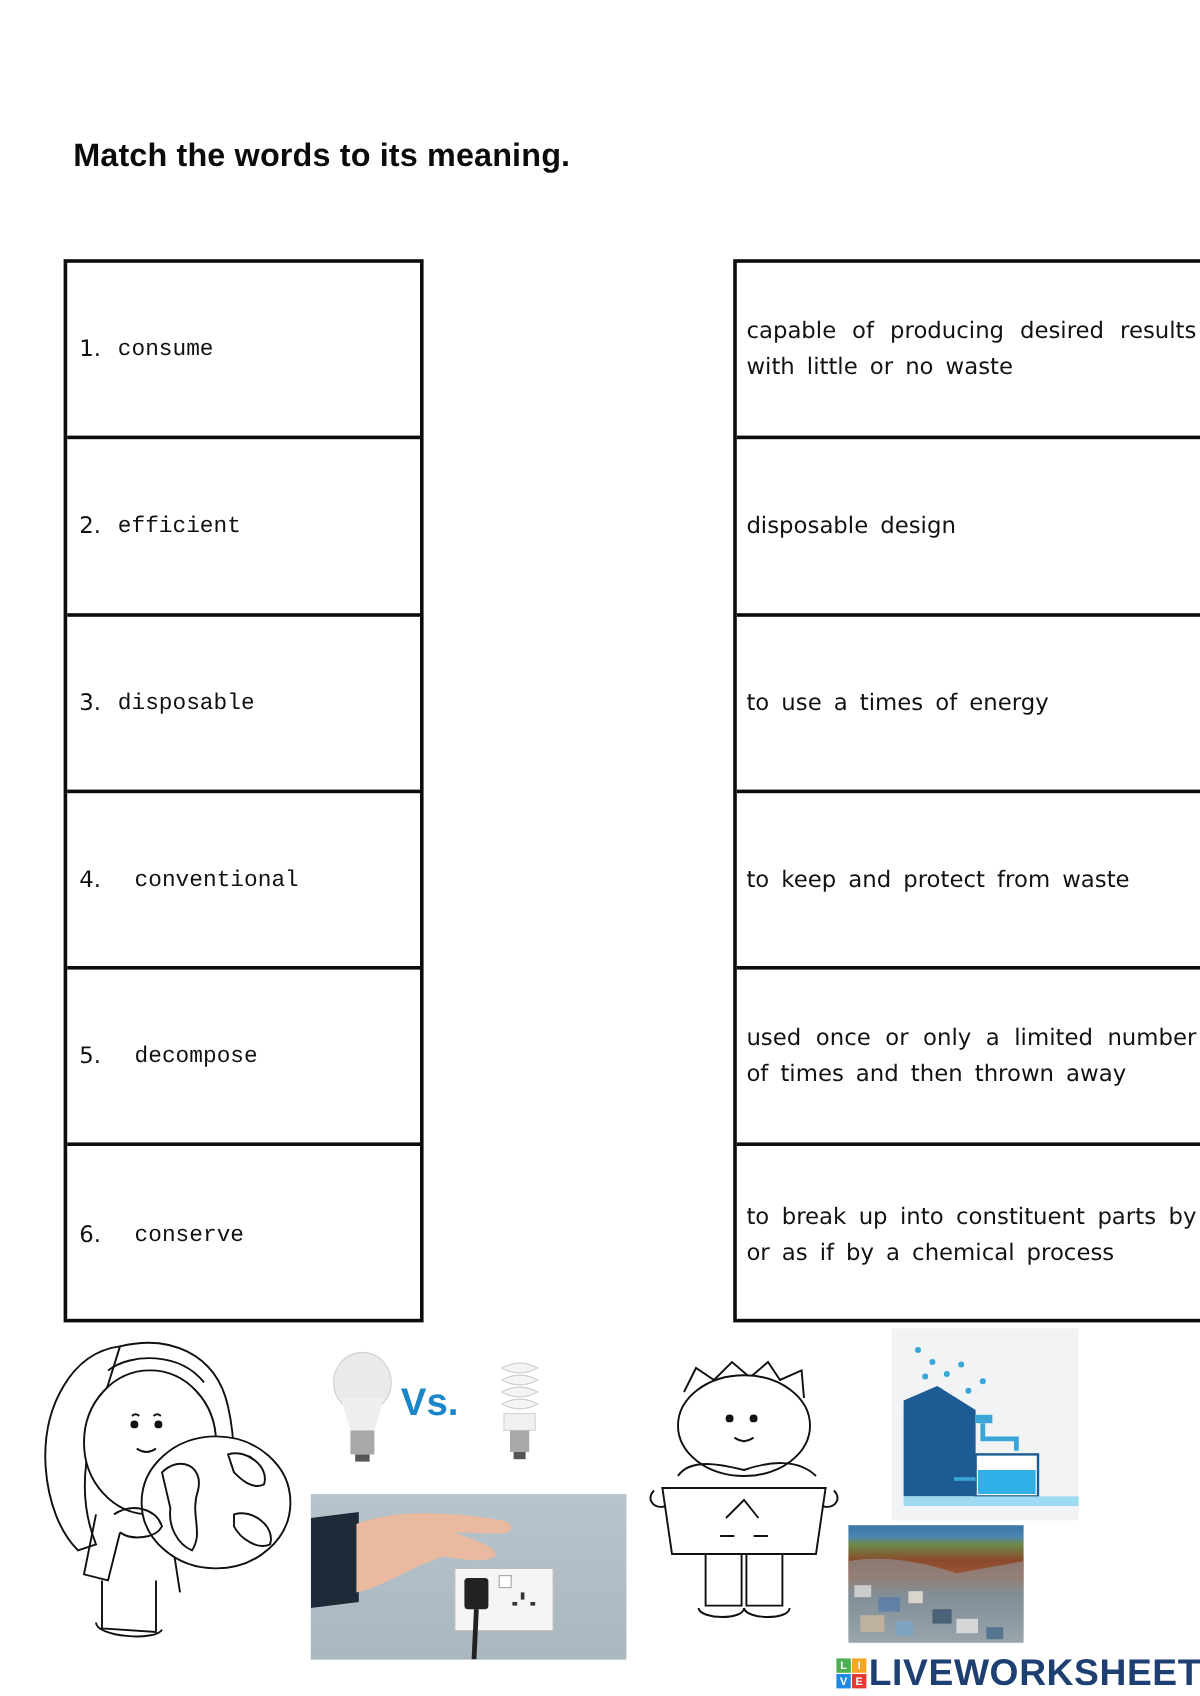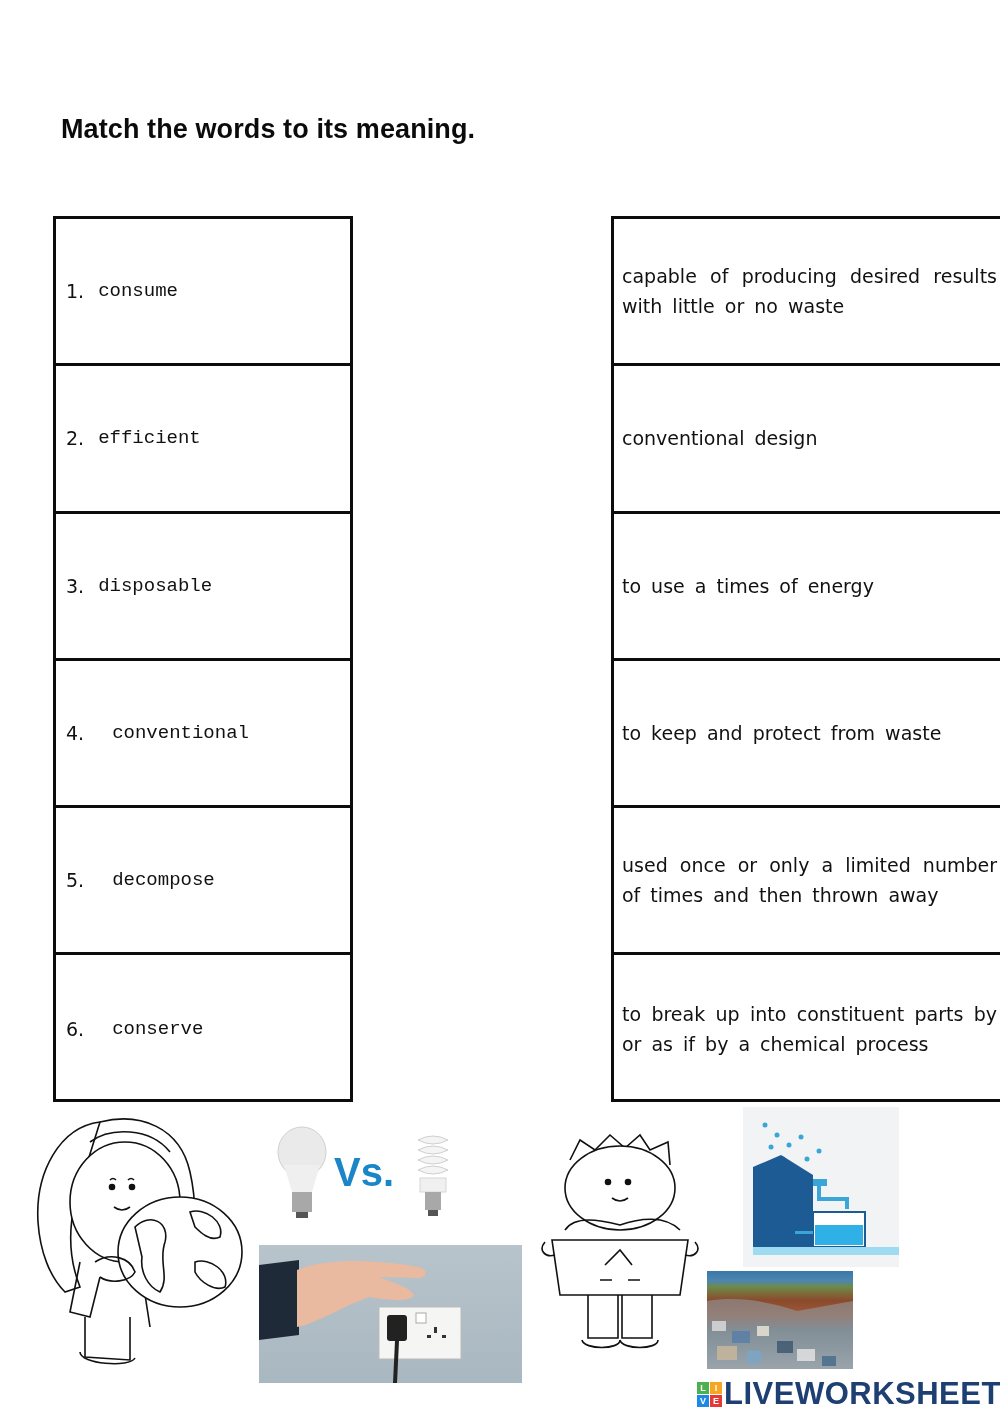--- a/index.html
+++ b/index.html
@@ -73,7 +73,7 @@
       <span>capable of producing desired results with little or no waste</span>
     </div>
   <div class="cell">
-      <span>conventional design</span>
+      <span>disposable design</span>
     </div>
   <div class="cell">
       <span>to use a times of energy</span>

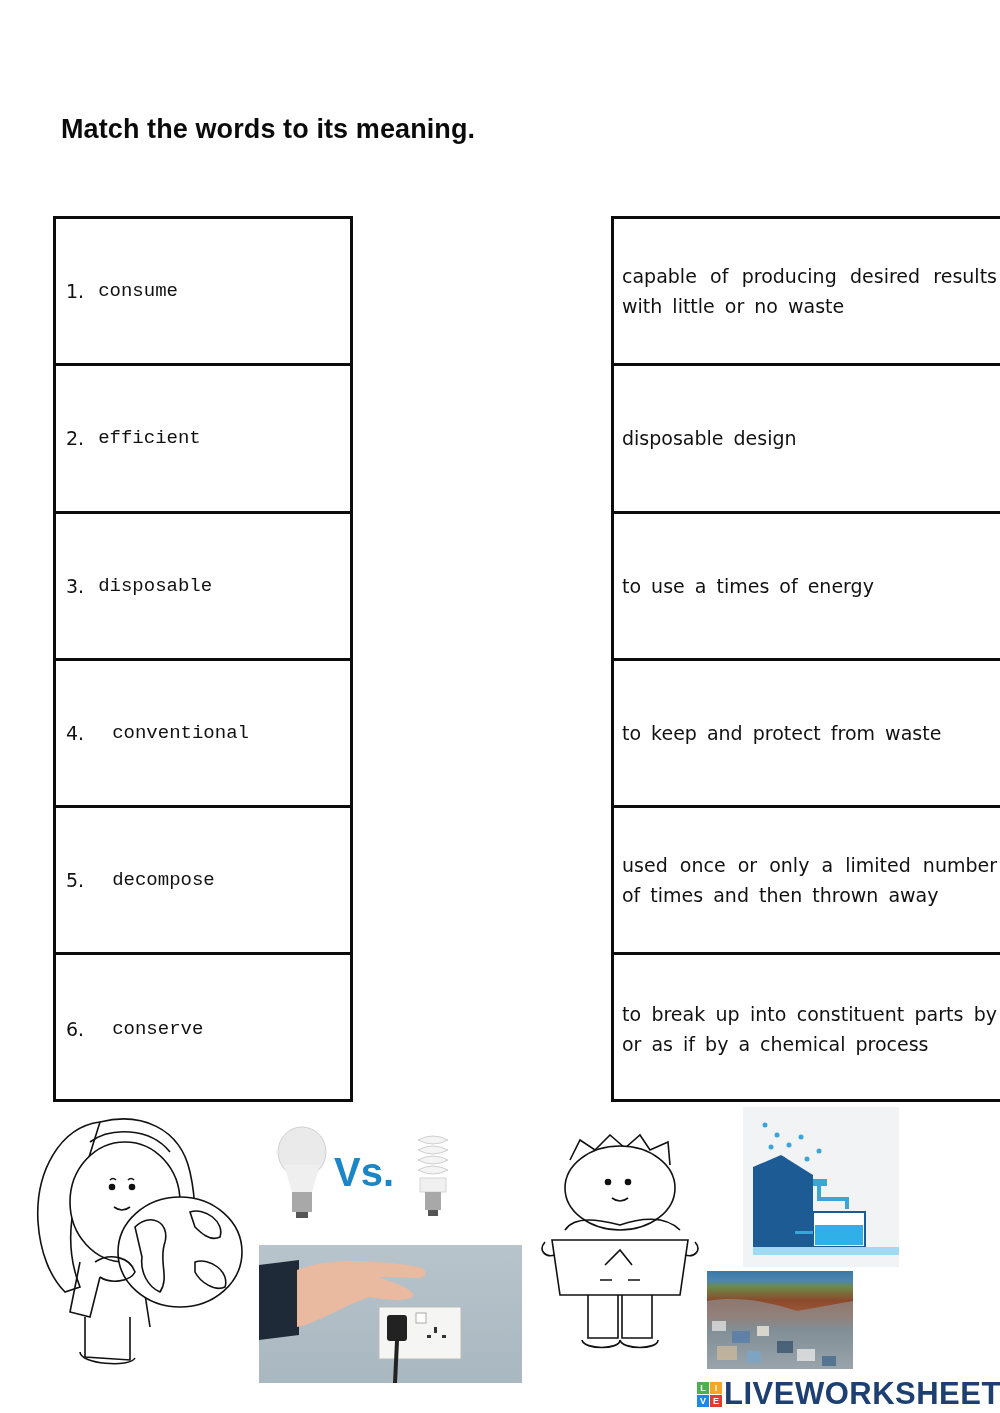--- a/index.html
+++ b/index.html
@@ -22,7 +22,7 @@
     .girl { left: 30px; top: 1112px; width: 215px; height: 258px; }
     
     .bulbs { left: 270px; top: 1120px; width: 205px; height: 105px; }
-    .vs { position: absolute; left: 64px; top: 30px; font-family: "Liberation Sans", sans-serif; font-weight: bold; font-size: 40px; color: #1a86c7; }
+    .vs { position: absolute; left: 64px; top: 30px; font-family: "Liberation Sans", sans-serif; font-weight: bold; font-size: 32px; color: #1a86c7; }
     
     .photo-socket { left: 259px; top: 1245px; width: 263px; height: 138px; background: linear-gradient(180deg,#b7c4cc 0%,#a9b7c0 100%); overflow: hidden; }
     

